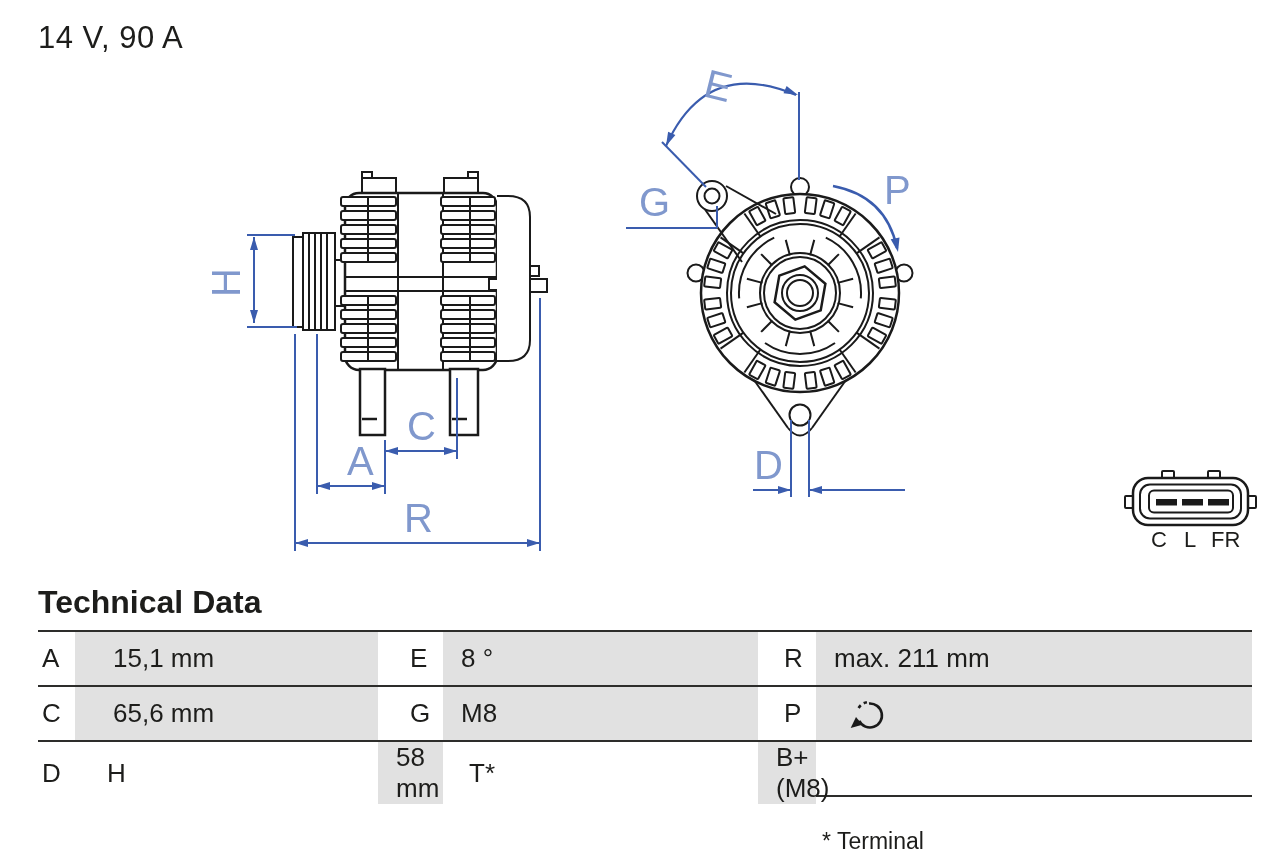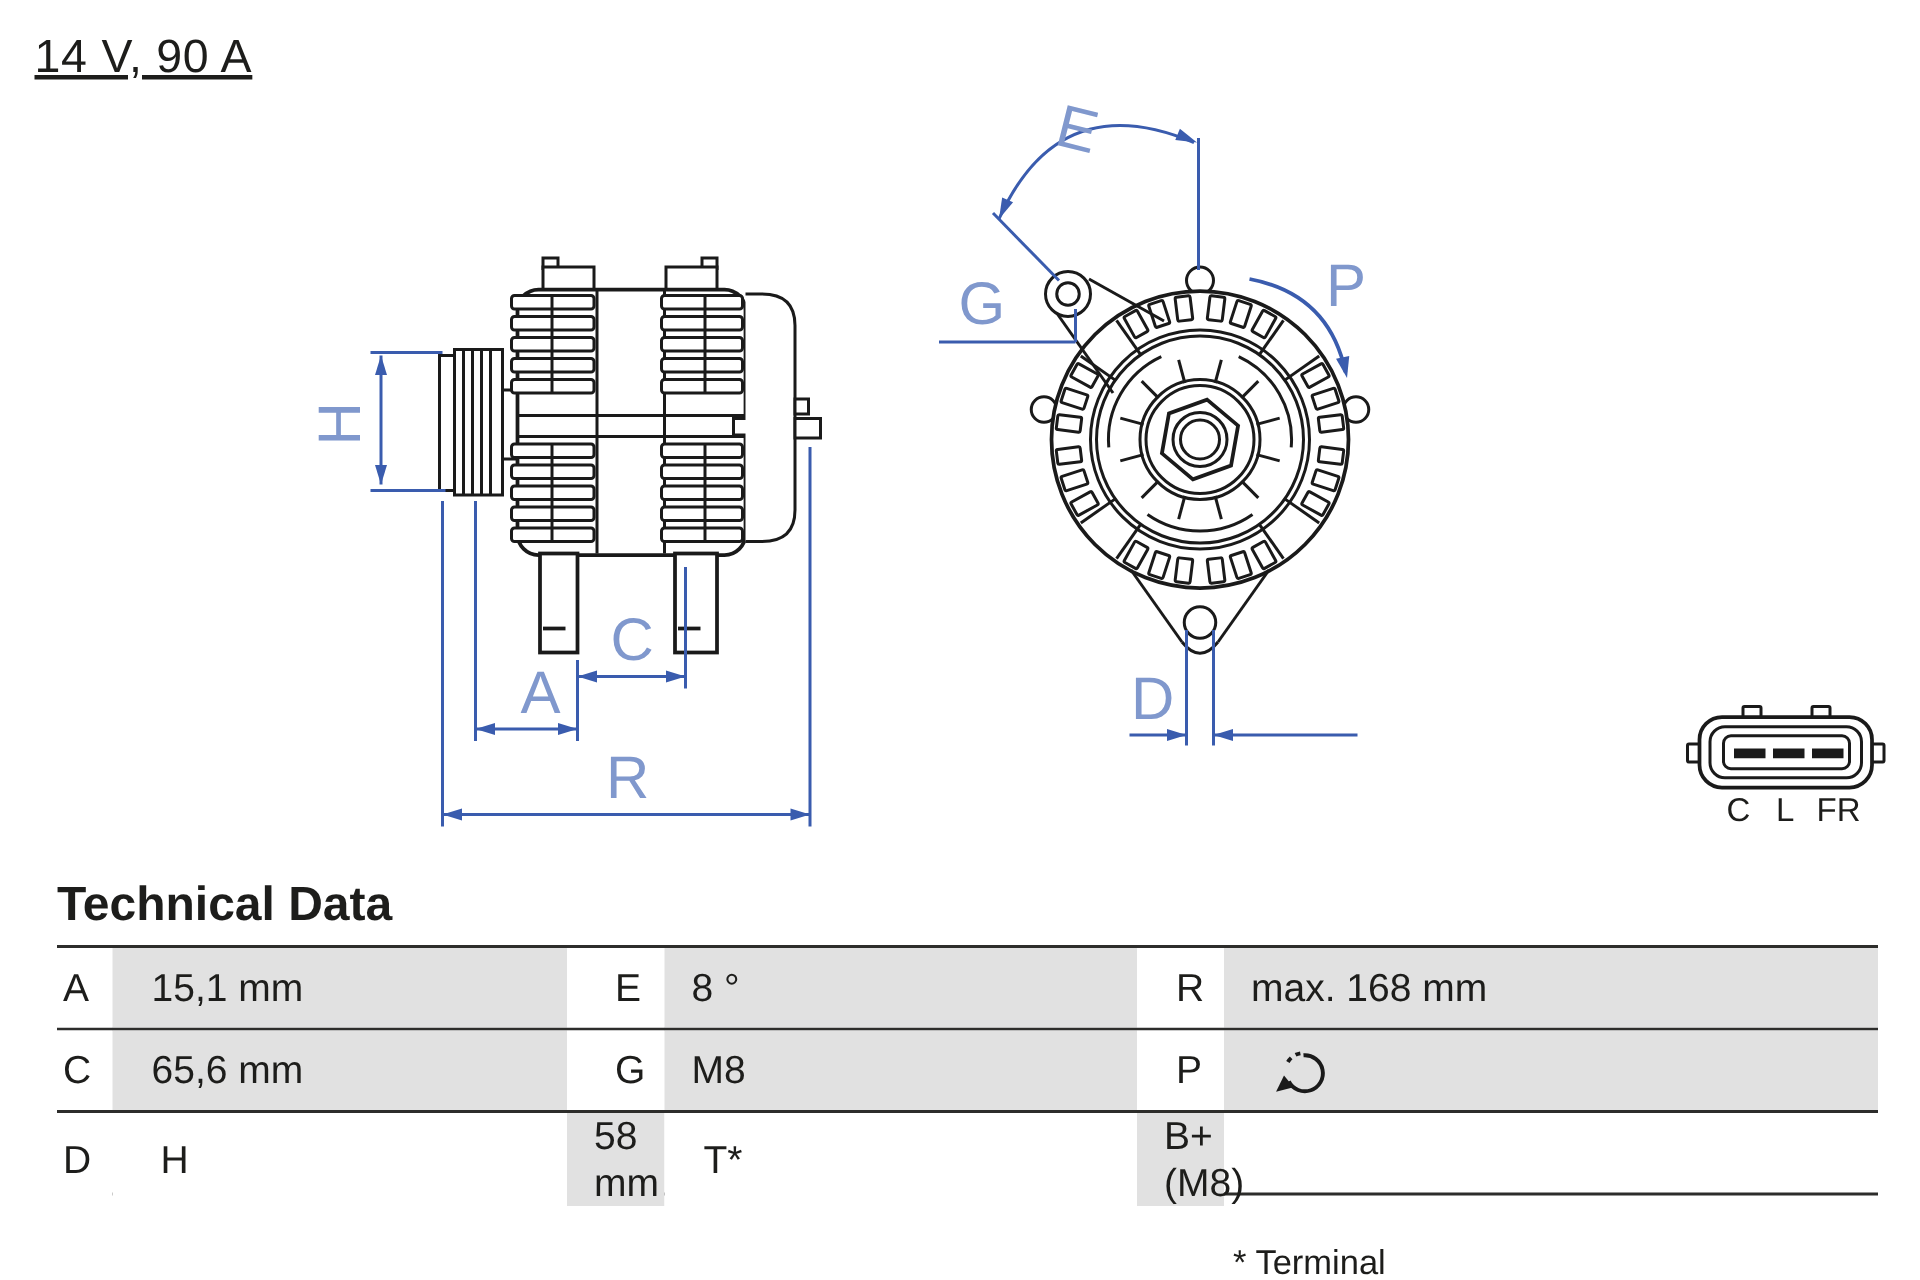--- a/index.html
+++ b/index.html
@@ -6,7 +6,7 @@
   body{width:1280px;height:853px;font-family:"Liberation Sans",sans-serif;color:#1d1d1b;}
   .page{position:relative;width:1280px;height:853px;background:#fff;overflow:hidden;}
 
-  .rating{position:absolute;left:23px;top:20px;font-size:31px;font-weight:400;letter-spacing:.5px;text-decoration:underline;}
+  .rating{position:absolute;left:38px;top:20px;font-size:31px;font-weight:400;letter-spacing:.5px;}
 
   svg.drawing{position:absolute;left:0;top:0;}
 

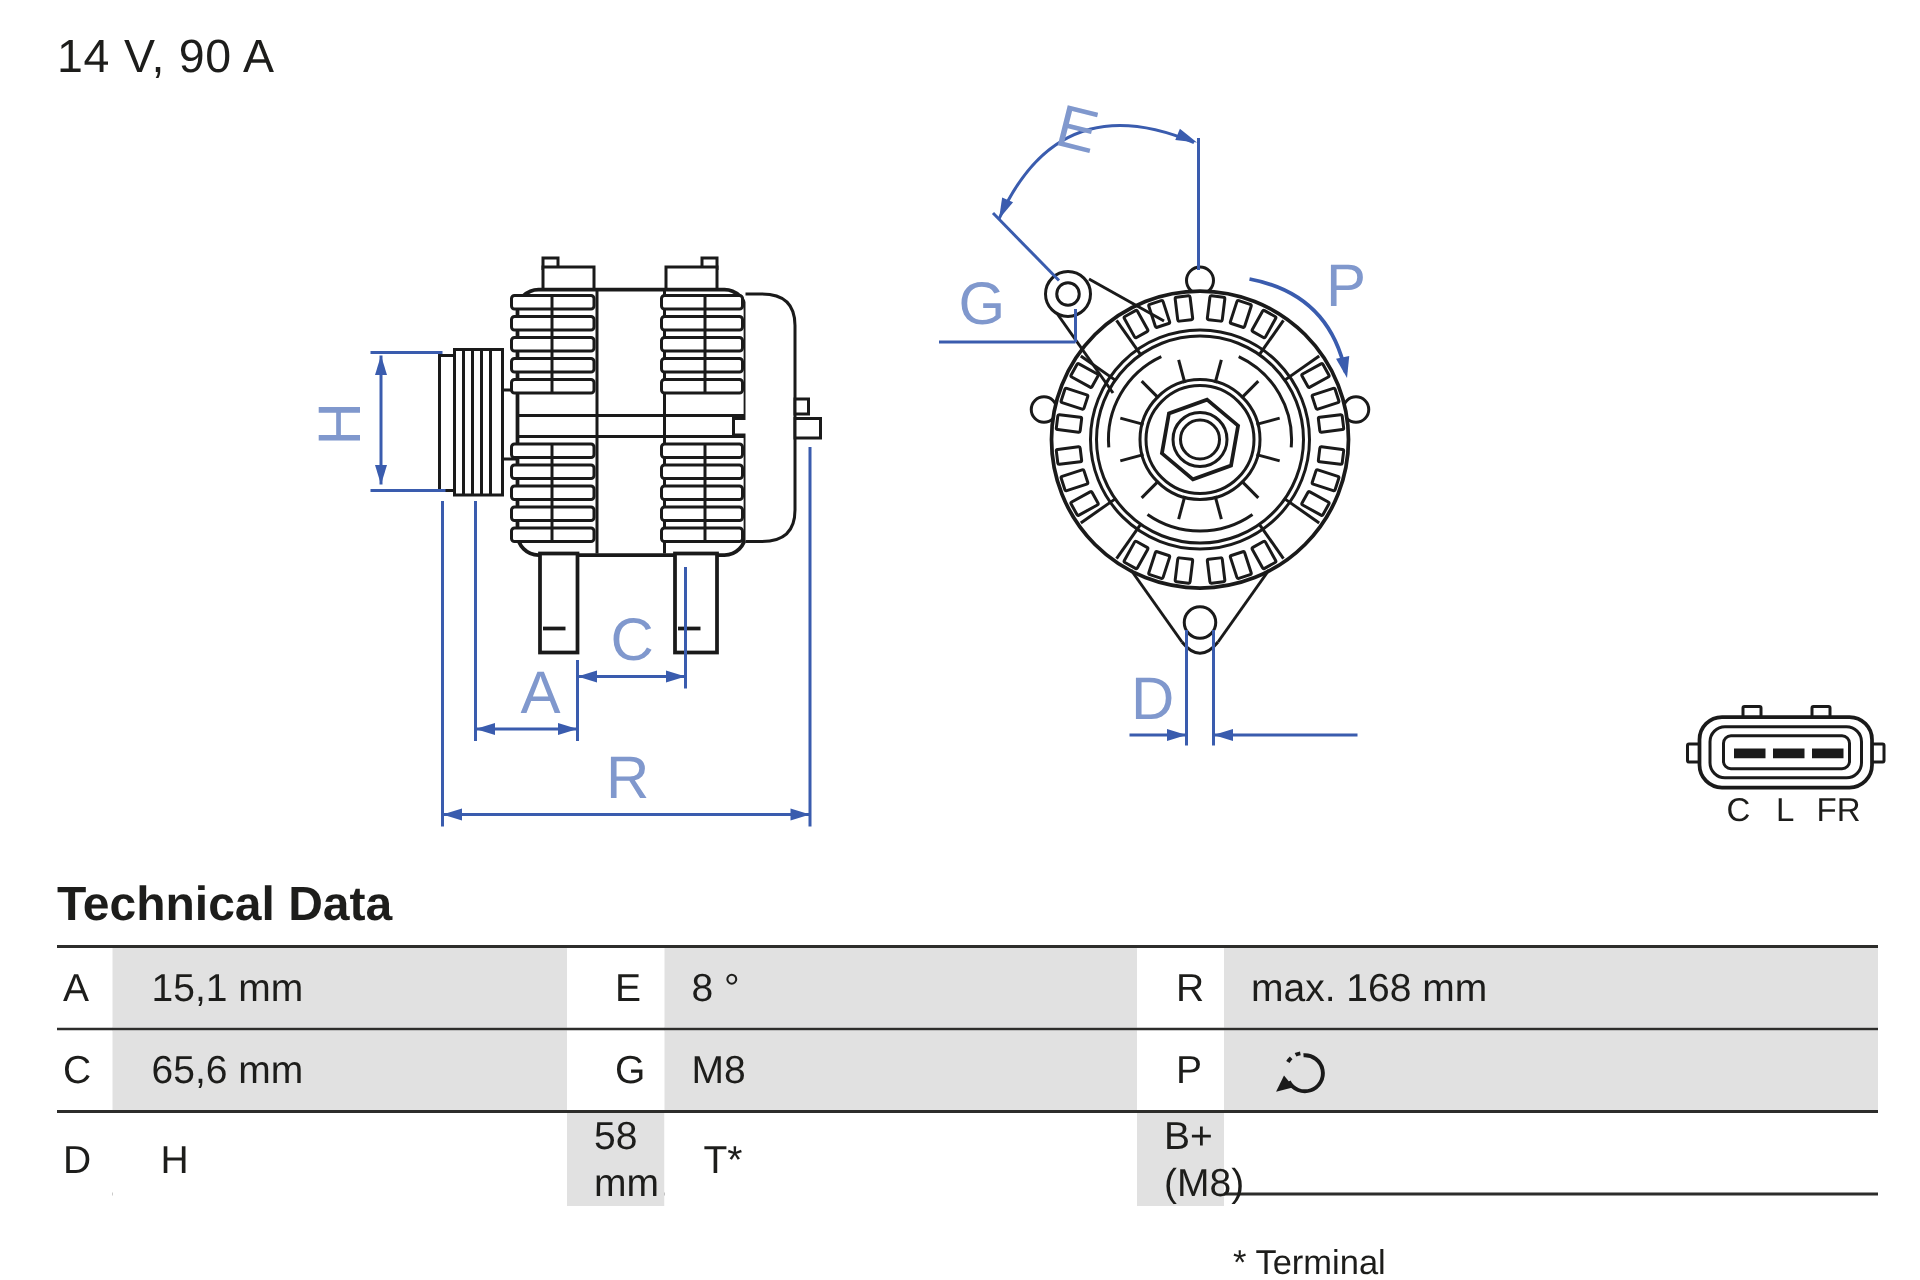--- a/index.html
+++ b/index.html
@@ -18,7 +18,7 @@
   .k{background:#fff;padding-left:4px;}
   .k.c2{padding-left:32px;}
   .k.c3{padding-left:26px;}
-  .v{background:#e1e1e1;padding-left:26px;}
+  .v{background:#e1e1e1;padding-left:38px;}
   .v.c2,.v.c3{padding-left:18px;}
   .v .cond{display:inline-block;transform:scaleX(.8);transform-origin:left center;white-space:nowrap;font-size:25px;}
   .v .roticon{margin-left:16px;}

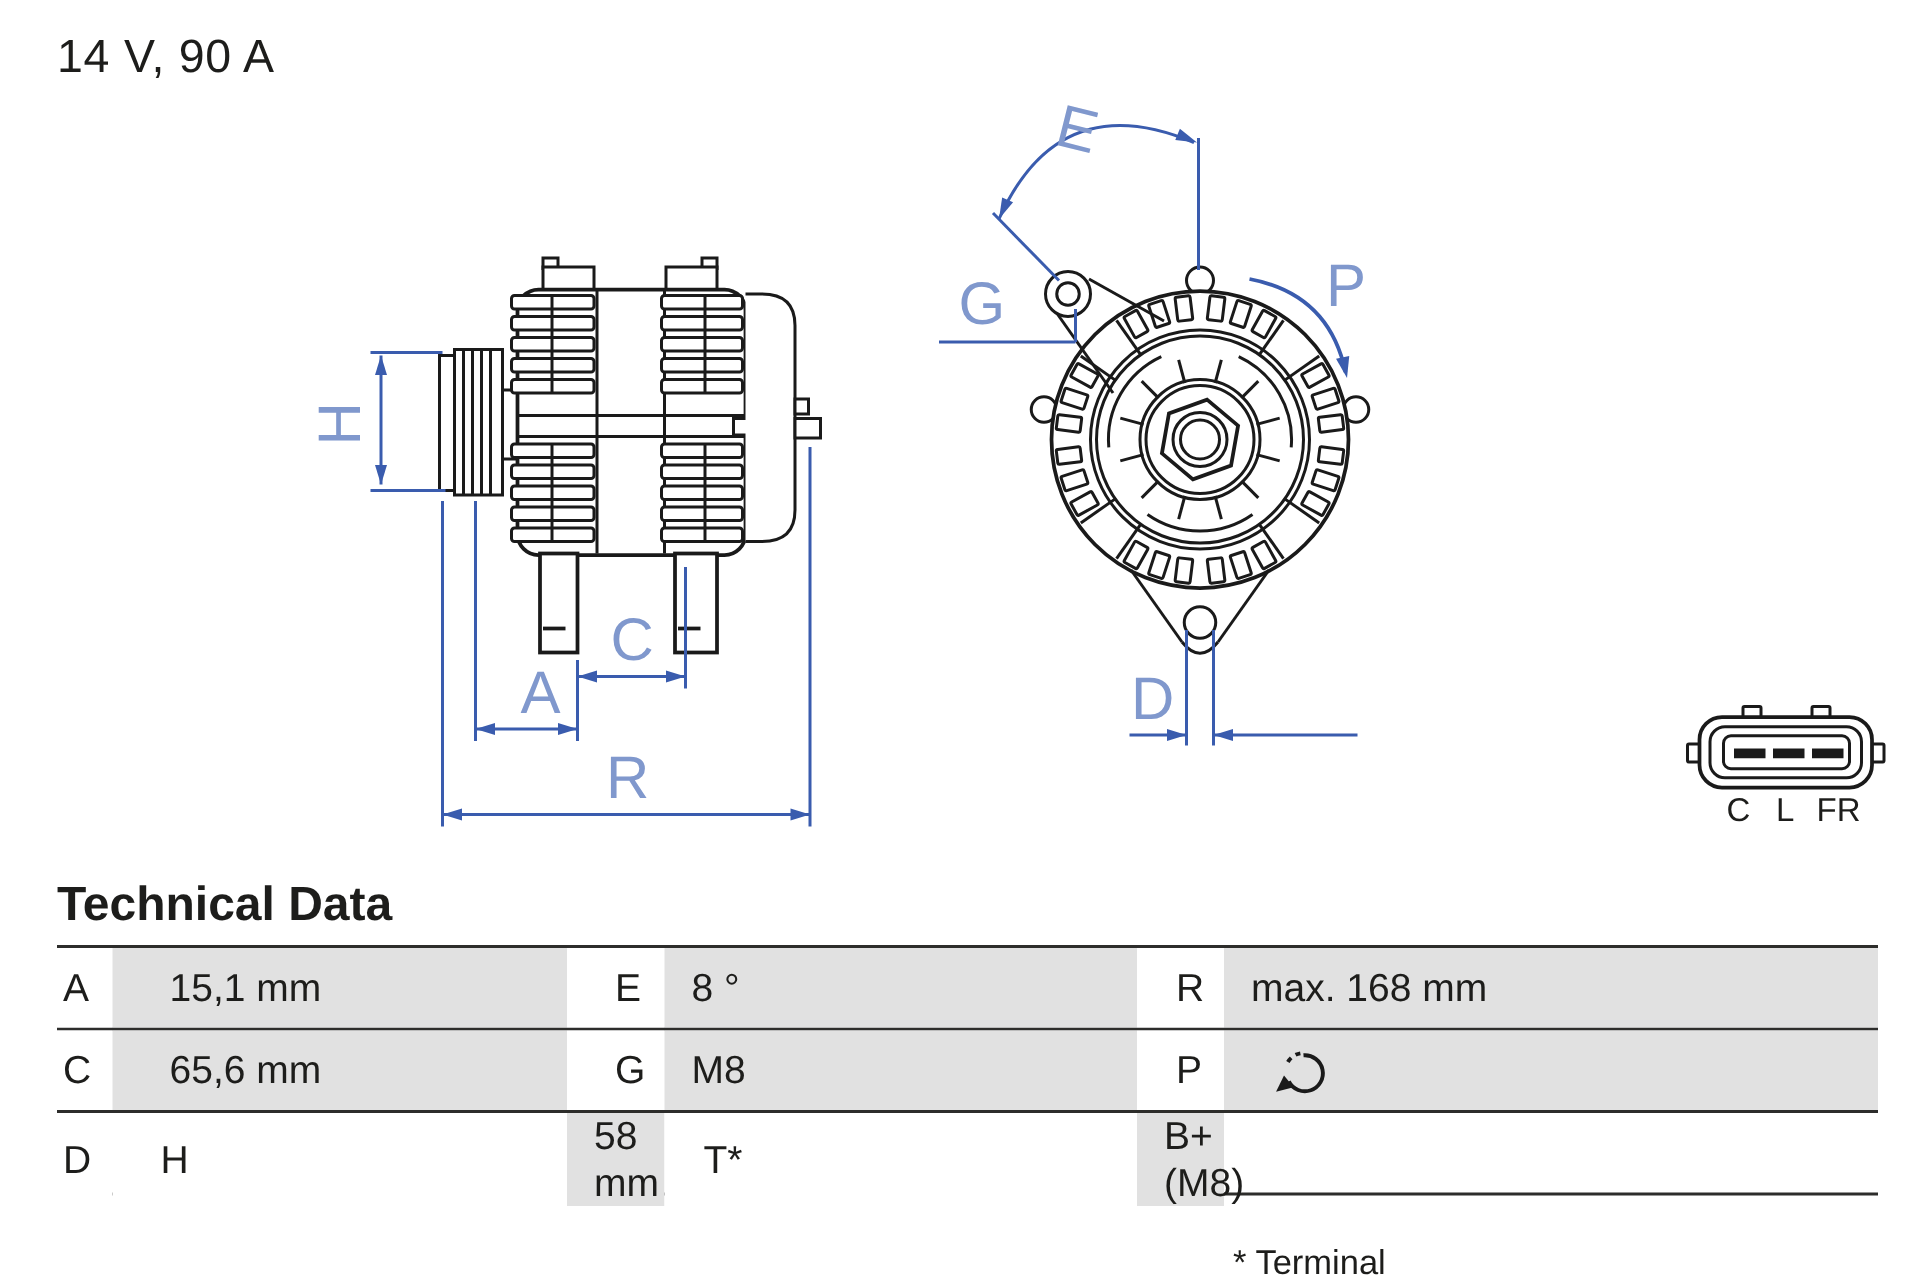--- a/index.html
+++ b/index.html
@@ -289,7 +289,7 @@
       <div class="cell k c2">E</div>
       <div class="cell v c2">8 °</div>
       <div class="cell k c3">R</div>
-      <div class="cell v c3">max. 168 mm</div>
+      <div class="cell v c3">max. 211 mm</div>
     </div>
     <div class="trow">
       <div class="cell k c1">C</div>

